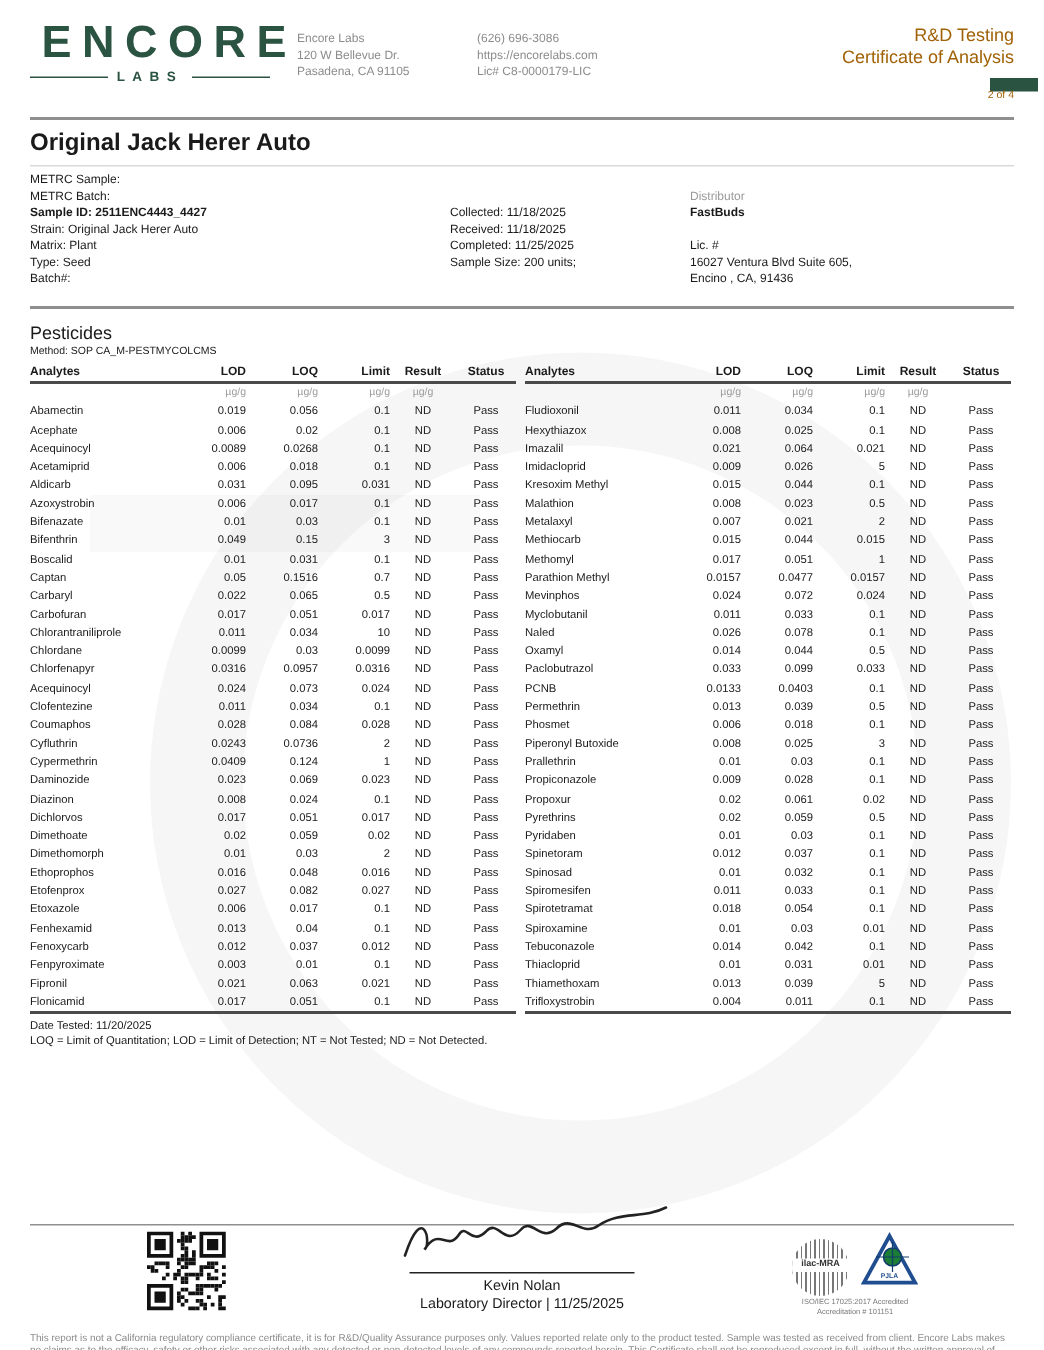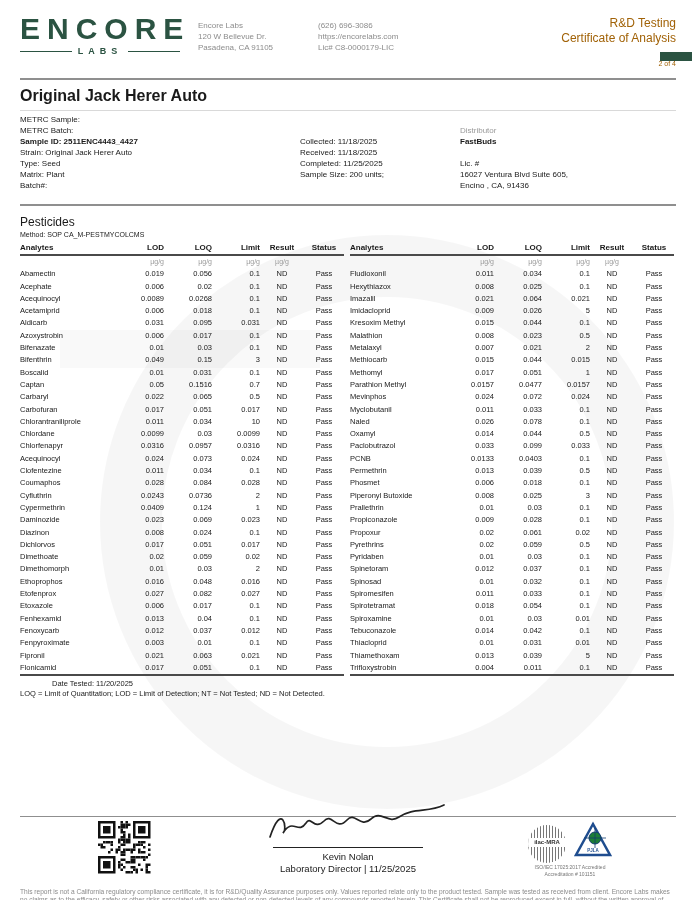--- a/index.html
+++ b/index.html
@@ -14,7 +14,7 @@
   
   .hdr{display:flex;align-items:flex-start;padding-top:14px;height:64px;border-bottom:2px solid #8f8f8f;}
   .logo{width:178px;}
-  .logo-word{font-size:30px;font-weight:bold;letter-spacing:7px;color:#2b5342;line-height:30px;font-stretch:condensed;}
+  .logo-word{font-size:30px;font-weight:bold;letter-spacing:7px;color:#2b5342;line-height:30px;font-stretch:condensed;text-align:right;}
   .logo-sub{display:flex;align-items:center;gap:6px;color:#2b5342;margin-top:2px;width:160px;}
   .logo-sub .ln{flex:1;height:1px;background:#2b5342;}
   .logo-sub .t{font-size:9px;letter-spacing:5px;font-weight:bold;}

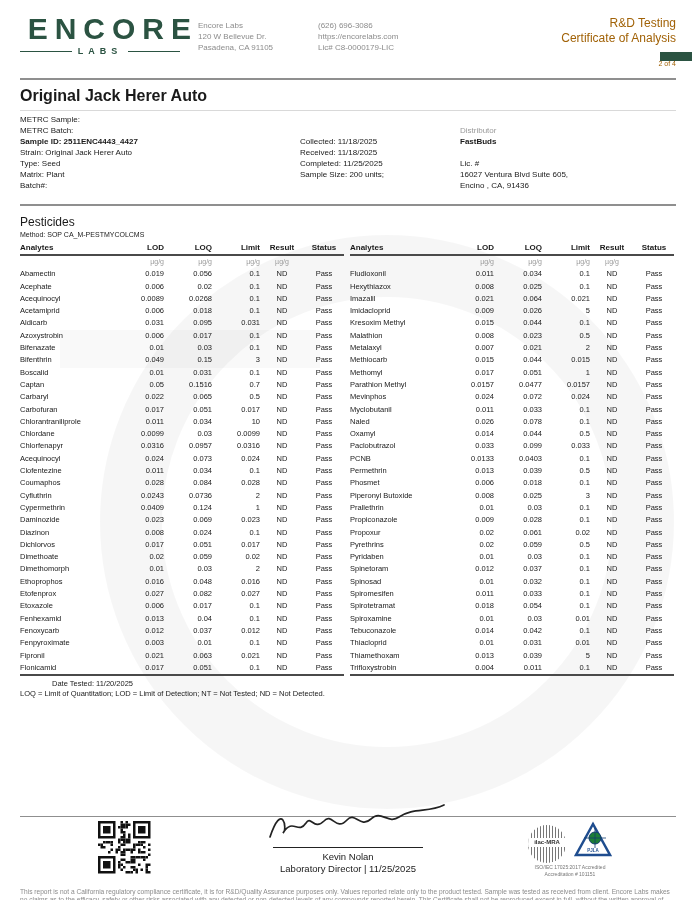--- a/index.html
+++ b/index.html
@@ -115,8 +115,8 @@
           <div class="info-row"><span>METRC Batch:</span> <span></span></div>
           <div class="info-row"><span>Sample ID:</span> <span>2511ENC4443_4427</span></div>
           <div class="info-row"><span>Strain:</span> <span>Original Jack Herer Auto</span></div>
+          <div class="info-row"><span>Matrix:</span> <span>Plant</span></div>
           <div class="info-row"><span>Type:</span> <span>Seed</span></div>
-          <div class="info-row"><span>Matrix:</span> <span>Plant</span></div>
           <div class="info-row"><span>Batch#:</span> <span></span></div>
         </div>
       <div class="info-col mid">

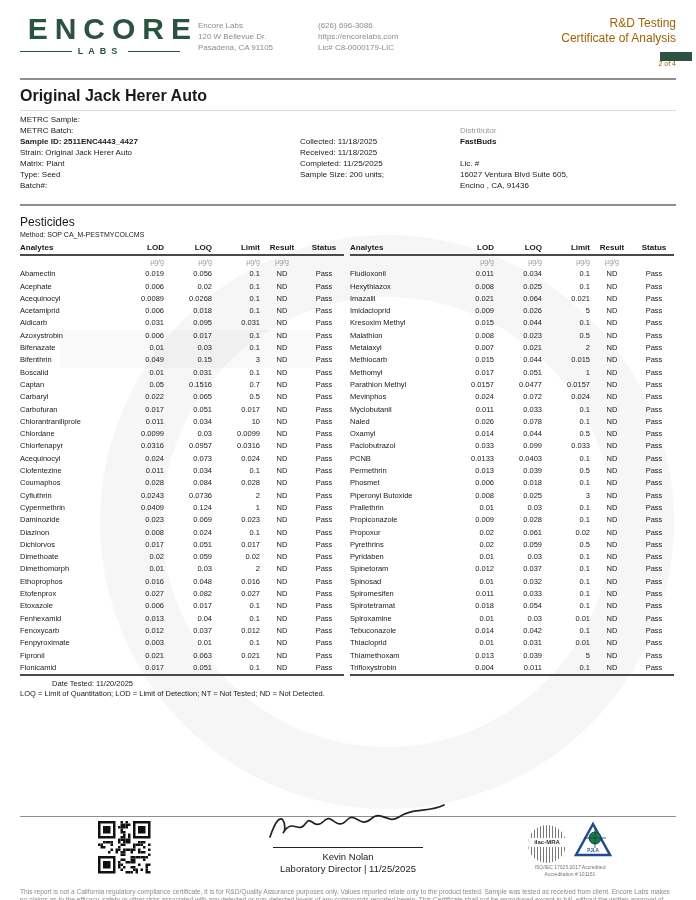--- a/index.html
+++ b/index.html
@@ -51,7 +51,7 @@
   .thead{border-bottom:2.5px solid #4a4a4a;line-height:13px;}
   .units .td{color:#9a9a9a;font-size:7px;}
   
-  .note1{font-size:7.5px;margin-top:3px;margin-left:32px;}
+  .note1{font-size:7.5px;margin-top:3px;}
   .note2{font-size:7.5px;margin-top:1px;}
   
   .bottom{display:flex;margin-top:118px;border-top:1.5px solid #8f8f8f;padding-top:4px;position:relative;}

